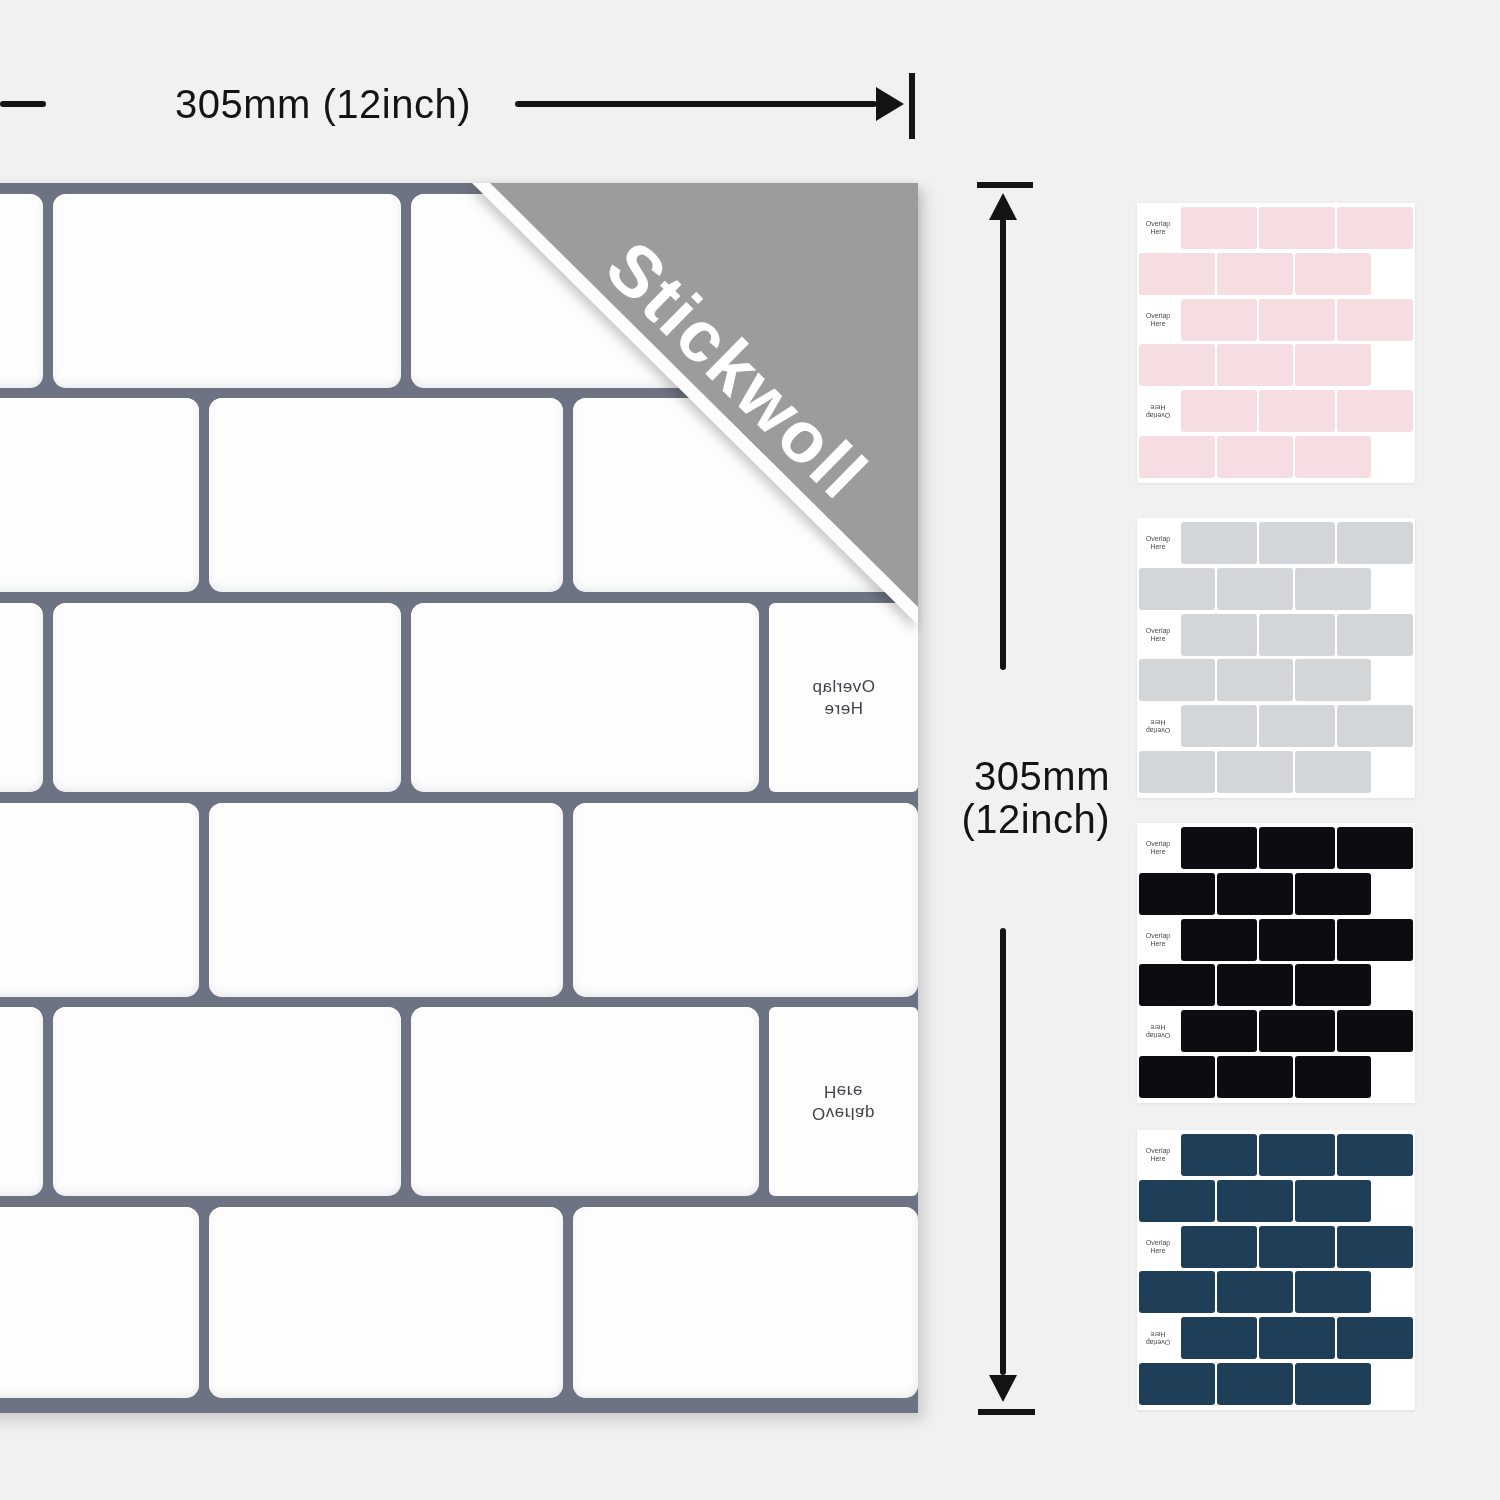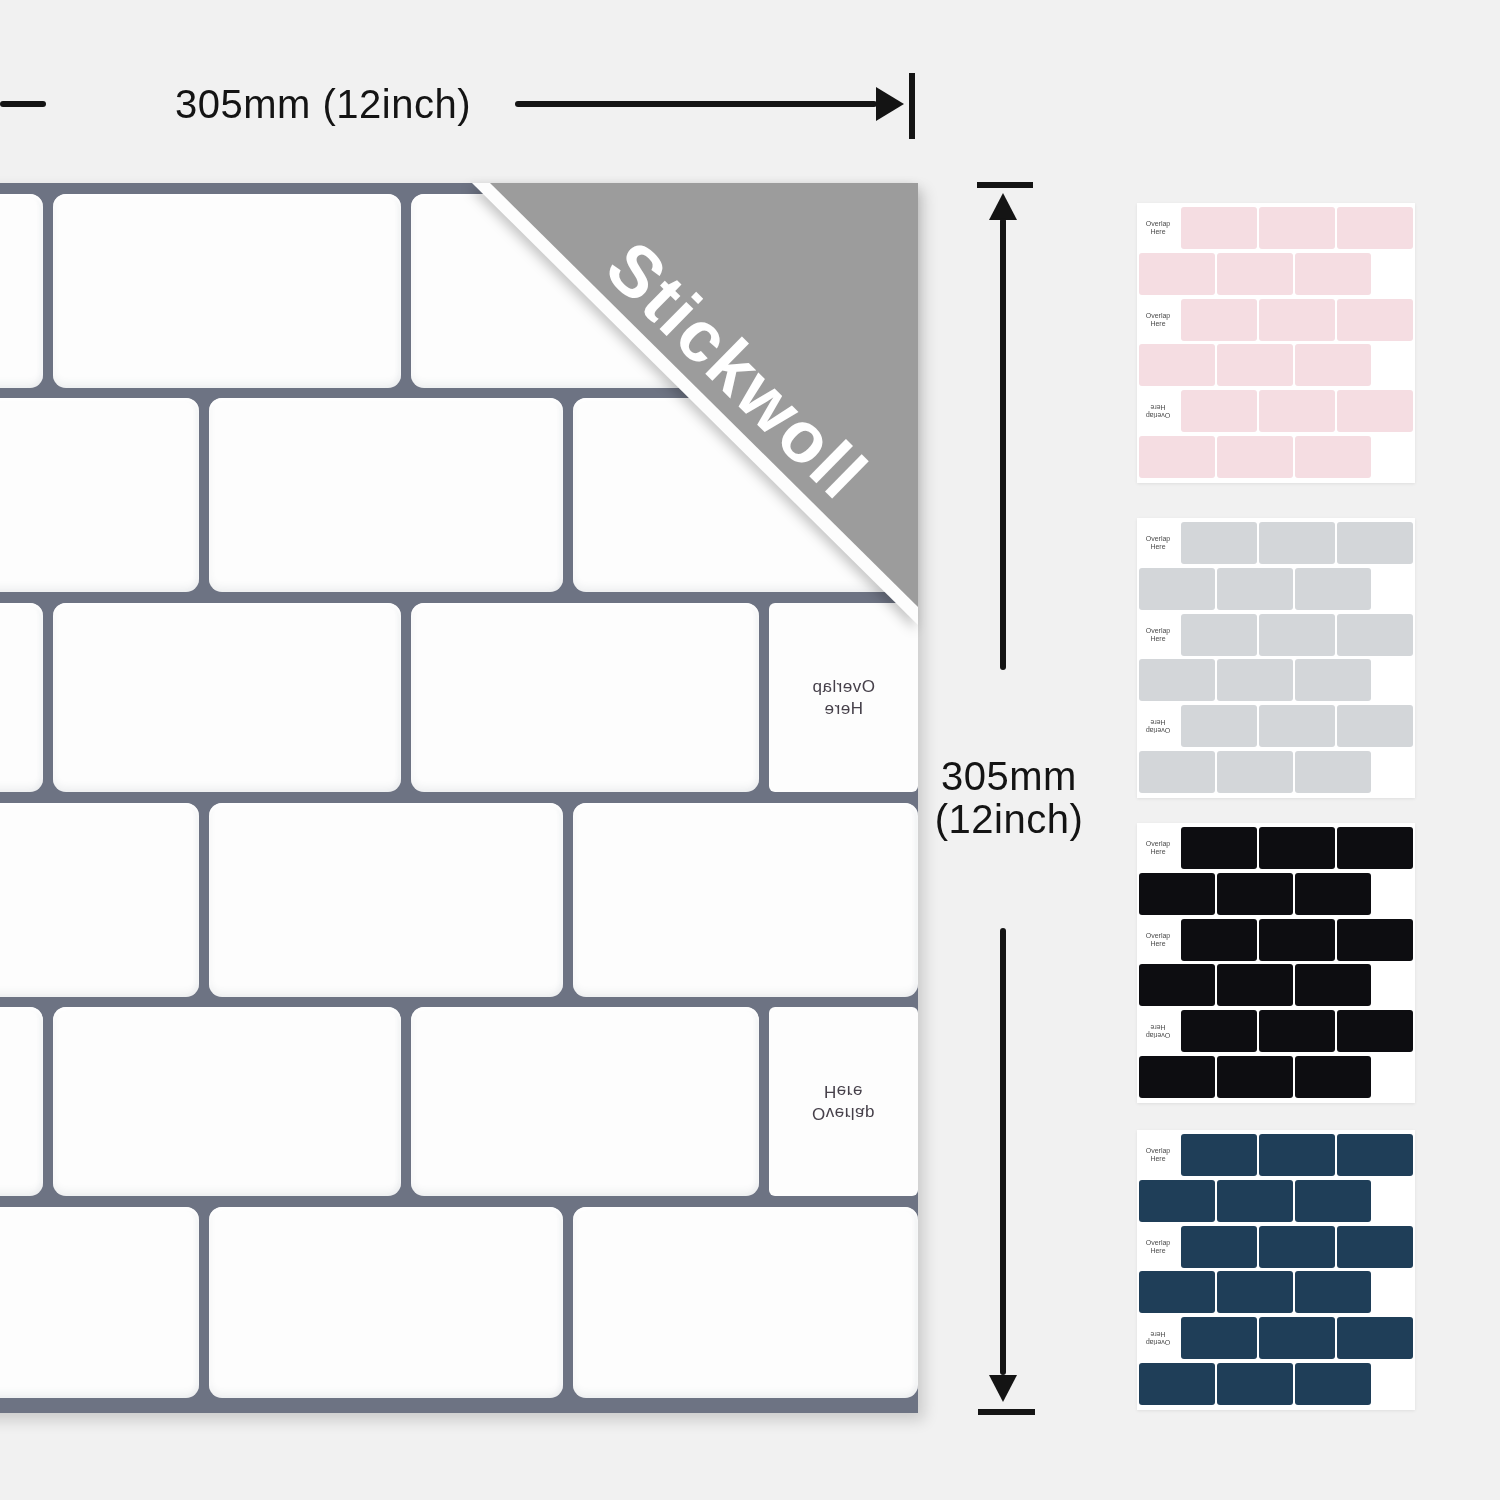--- a/index.html
+++ b/index.html
@@ -53,7 +53,7 @@
   .htick{position:absolute;height:6px;background:var(--arrow,#141414);}
   .dim-text{color:var(--arrow,#141414);font-size:40px;letter-spacing:.5px;}
   #dim-w-label{position:absolute;left:162px;top:82px;width:322px;text-align:center;white-space:nowrap;}
-  #dim-h-label{position:absolute;left:928px;top:755px;width:162px;text-align:center;line-height:43px;}
+  #dim-h-label{position:absolute;left:948px;top:755px;width:162px;text-align:right;line-height:43px;}
   .arrow-right{position:absolute;width:0;height:0;
     border-top:17px solid transparent;border-bottom:17px solid transparent;
     border-left:28px solid var(--arrow,#141414);}

